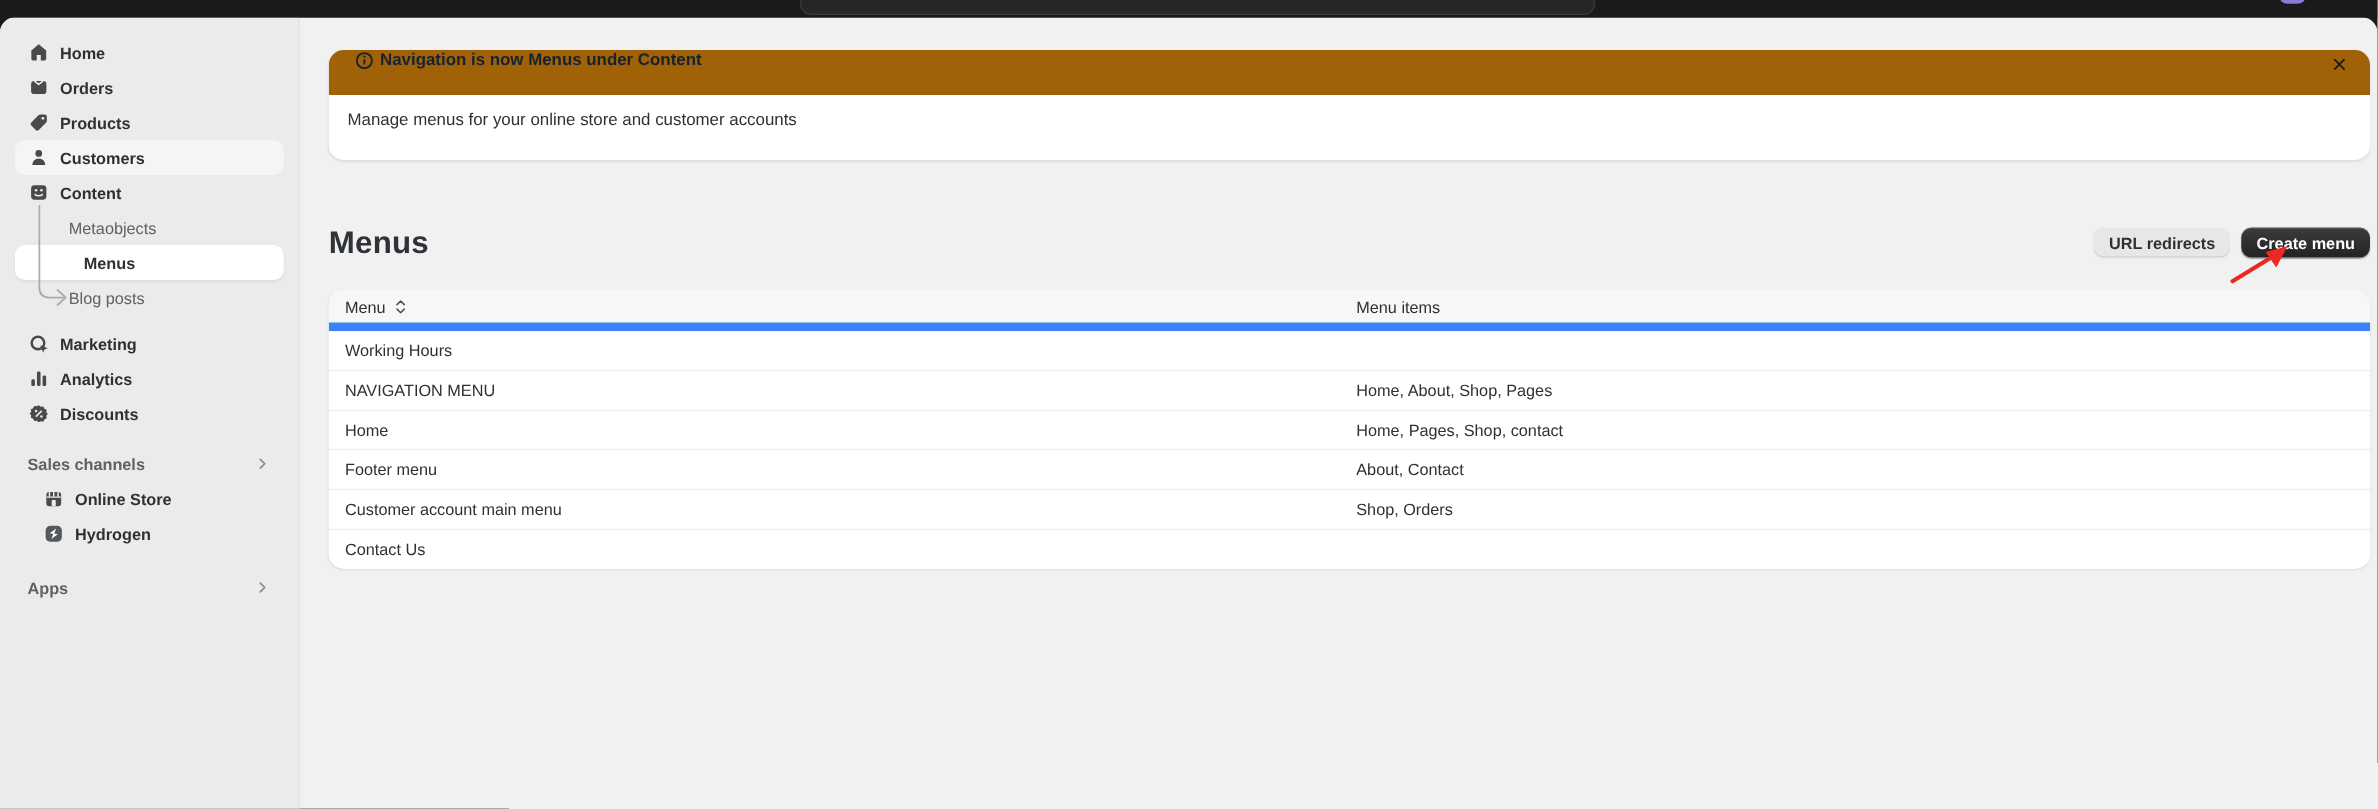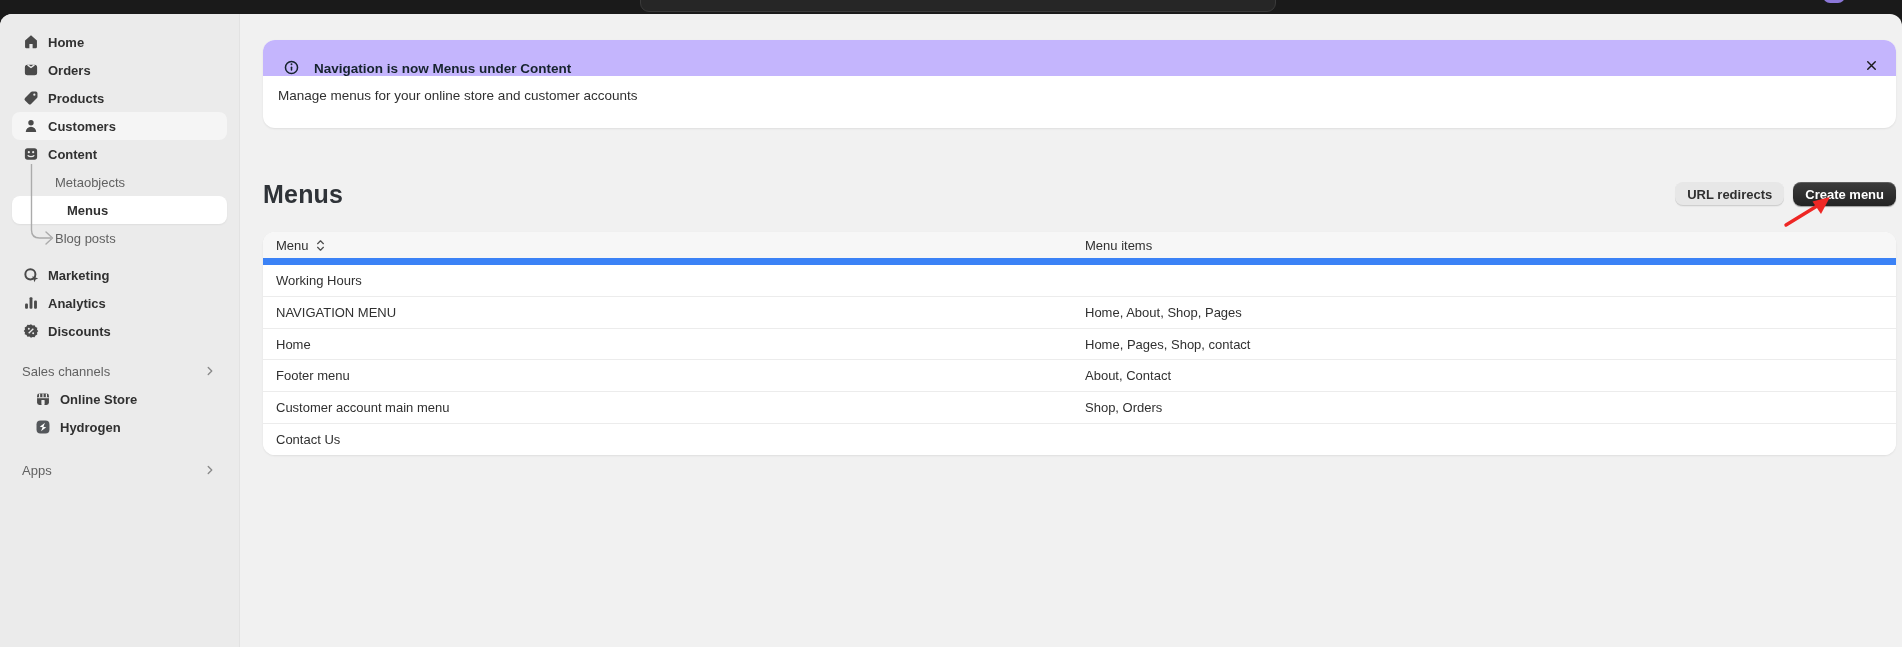--- a/index.html
+++ b/index.html
@@ -36,7 +36,7 @@
 
   .banner-card { position:absolute; left:22px; right:6px; top:26px; height:88px; background:#ffffff;
                  border-radius:12px; box-shadow:0 1px 2px rgba(0,0,0,.08); overflow:hidden; }
-  .banner-head { height:36px; background:#c4b5fd; display:flex; align-items:flex-end; gap:14px; padding:0 14px 0 20px; }
+  .banner-head { height:36px; background:#a16207; display:flex; align-items:flex-start; gap:4px; padding:0 14px 0 20px; }
   .banner-title { font-size:13.5px; font-weight:700; color:#16232e; }
   .banner-close { margin-left:auto; width:22px; height:22px; border:none; background:transparent;
                   display:flex; align-items:center; justify-content:center; cursor:pointer; border-radius:6px; }

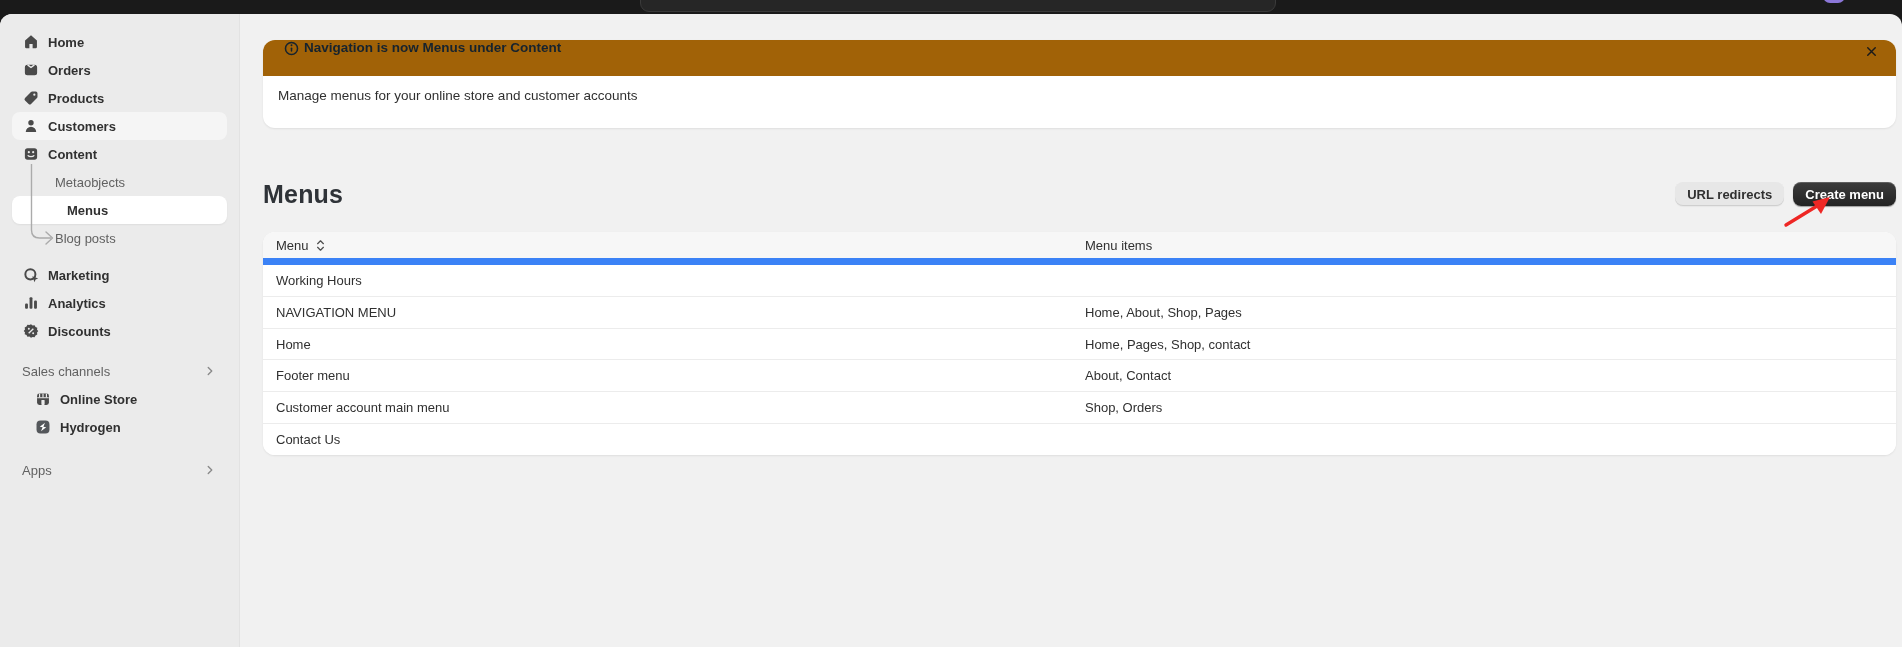--- a/index.html
+++ b/index.html
@@ -27,7 +27,7 @@
   .nav-item.selected { background:#ffffff; font-weight:700; color:#303030; padding-left:55px;
                        box-shadow:0 1px 2px rgba(0,0,0,.06); }
   .nav-section { height:28px; margin:0 12px; padding:0 10px; display:flex; align-items:center;
-                 justify-content:space-between; font-size:13px; font-weight:400; color:#616161; cursor:pointer; }
+                 justify-content:space-between; font-size:13px; font-weight:700; color:#616161; cursor:pointer; }
   .sp9 { height:9px; } .sp12 { height:12px; } .sp15 { height:15px; }
   .tree-connector { position:absolute; left:28px; top:150px; width:34px; height:92px; z-index:2; pointer-events:none; }
 

